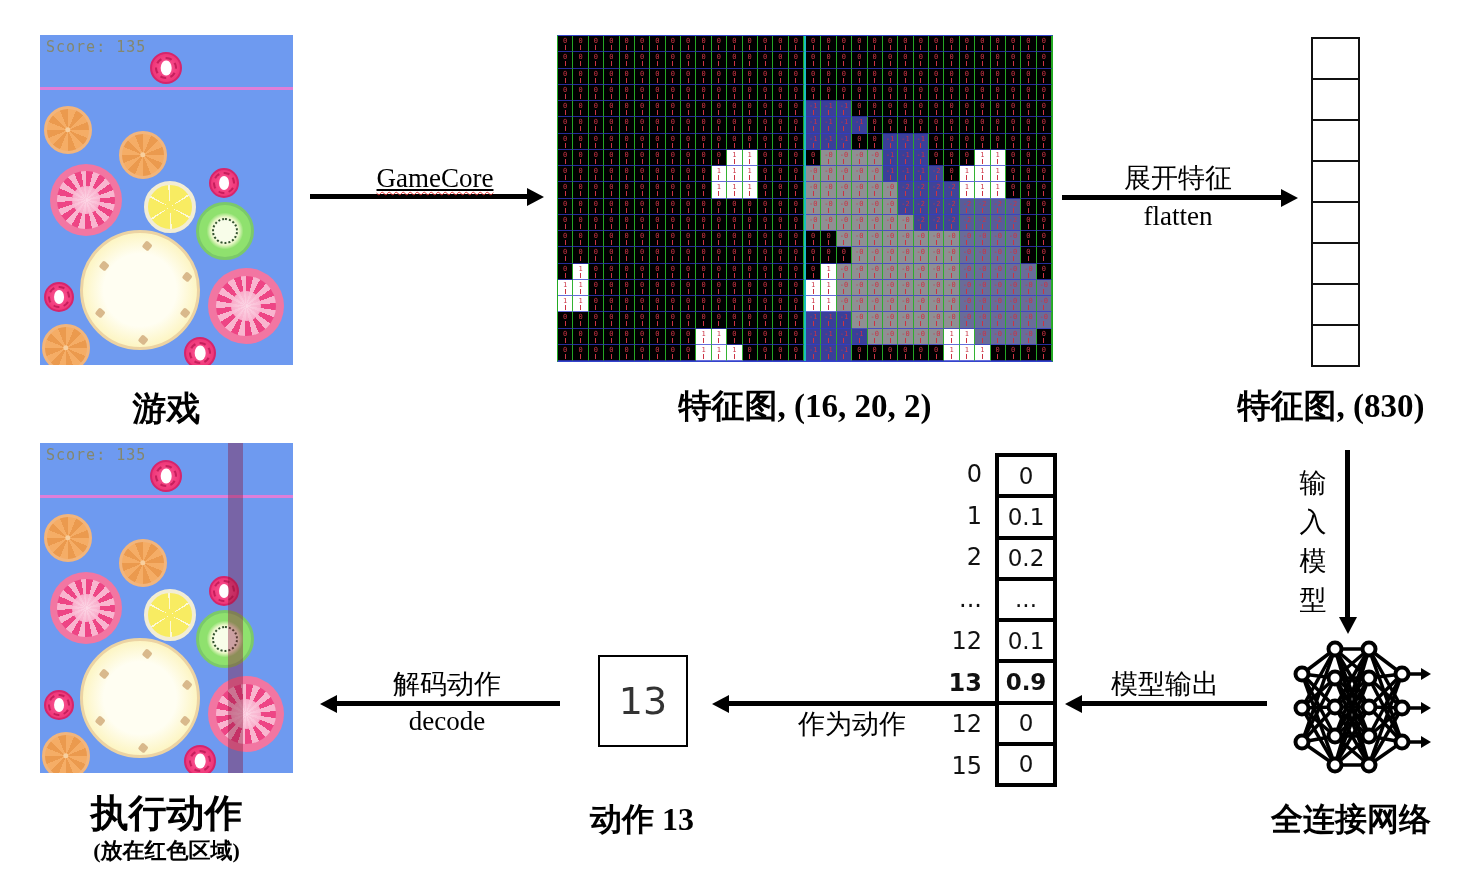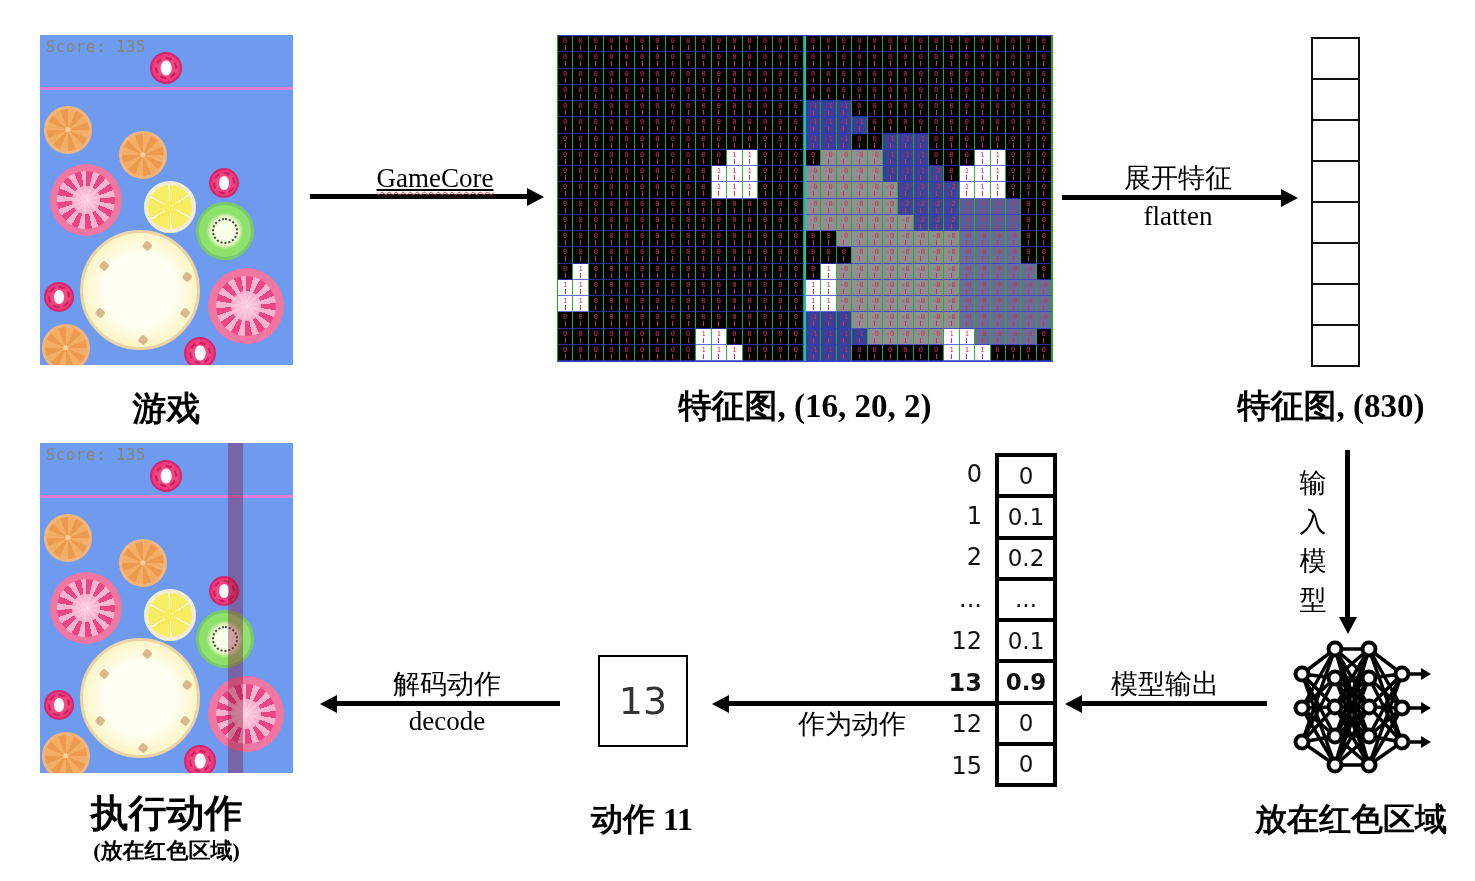--- a/index.html
+++ b/index.html
@@ -2865,7 +2865,7 @@
   <div class="alabel" style="left:749px;top:706px;width:206px;">作为动作</div>
 
   <div class="action-box">13</div>
-  <div class="caption" id="cap-action">动作 11</div>
+  <div class="caption" id="cap-action">动作 13</div>
 
   <div class="arrow arrow-left" style="left:336px;top:701px;width:224px;height:5px;"></div>
   <div class="alabel" style="left:344px;top:666px;width:206px;">解码动作</div>

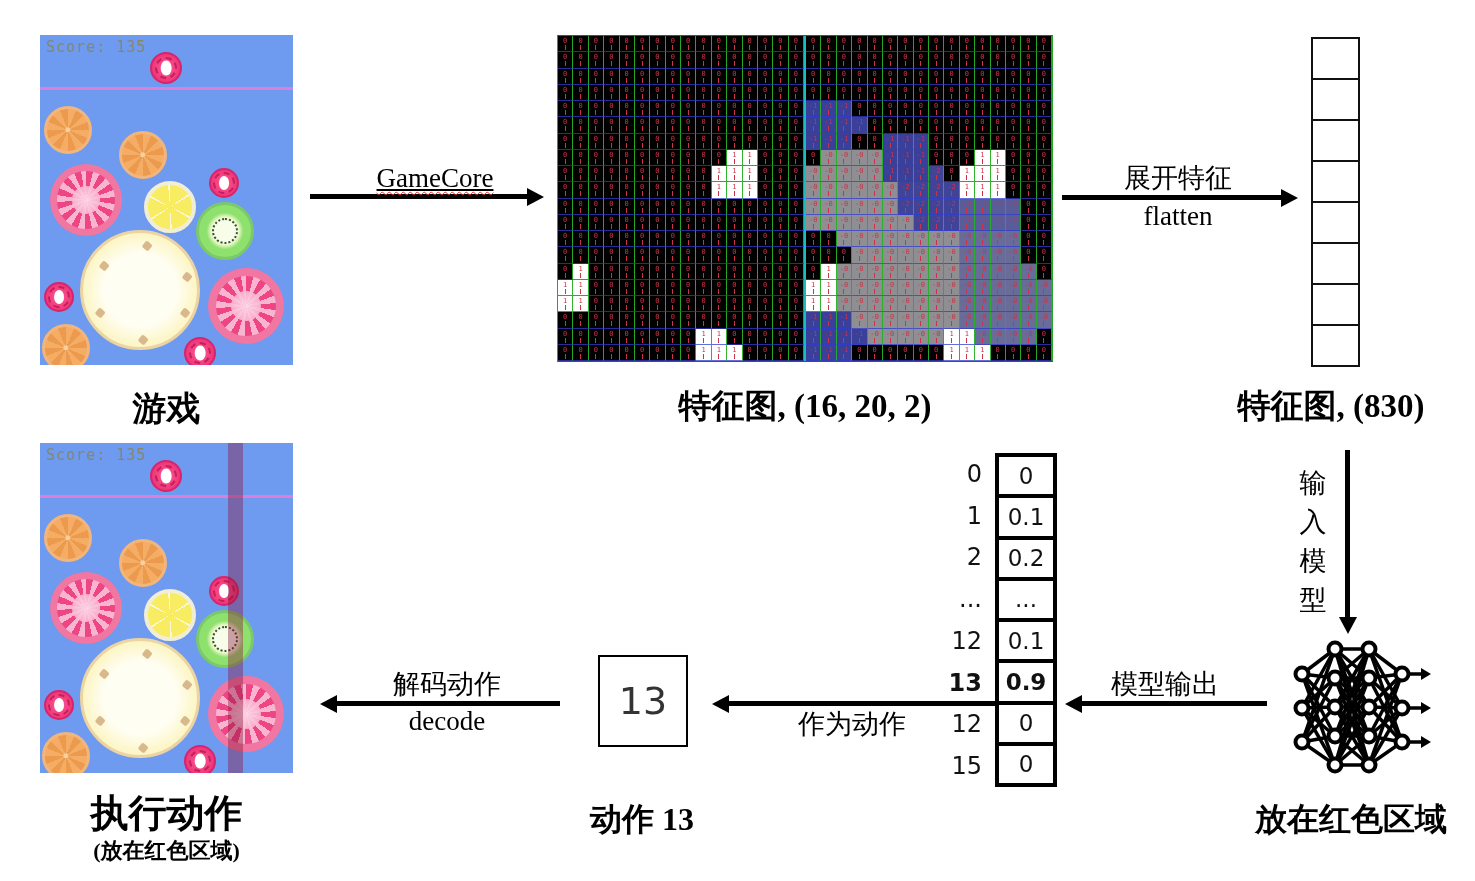--- a/index.html
+++ b/index.html
@@ -2835,7 +2835,7 @@
       <circle cx="112" cy="72" r="6.5" fill="#fff" stroke="#000" stroke-width="4"></circle>
       <circle cx="112" cy="106" r="6.5" fill="#fff" stroke="#000" stroke-width="4"></circle>
     </svg>
-  <div class="caption" id="cap-nn">放在红色区域</div>
+  <div class="caption" id="cap-nn">全连接网络</div>
 
   <div class="arrow arrow-left" style="left:1081px;top:701px;width:186px;height:5px;"></div>
   <div class="alabel" style="left:1062px;top:666px;width:206px;">模型输出</div>

